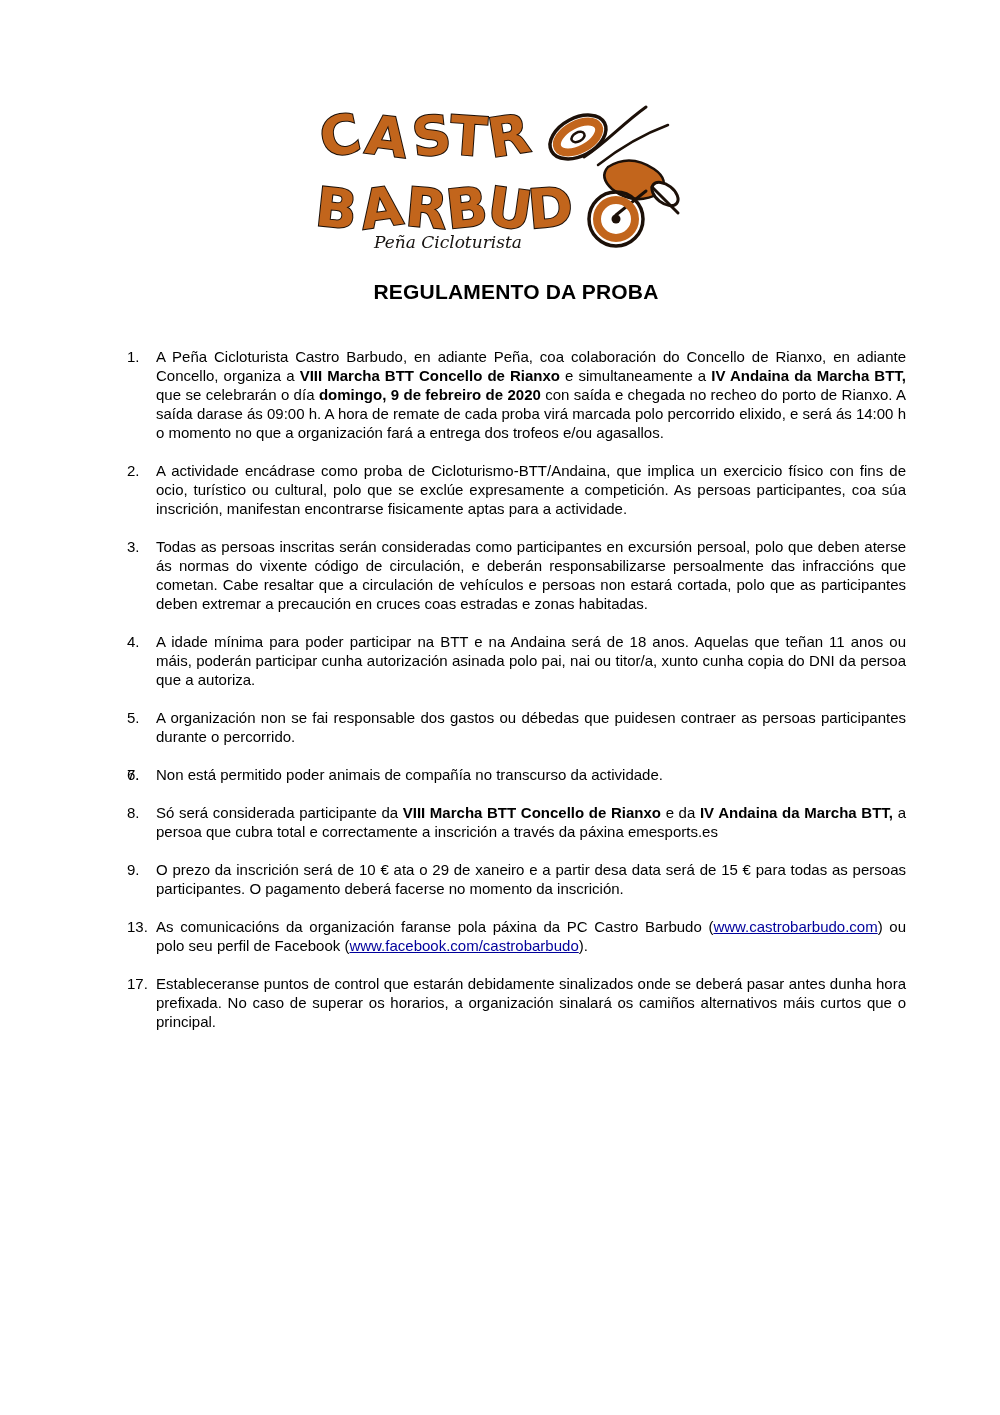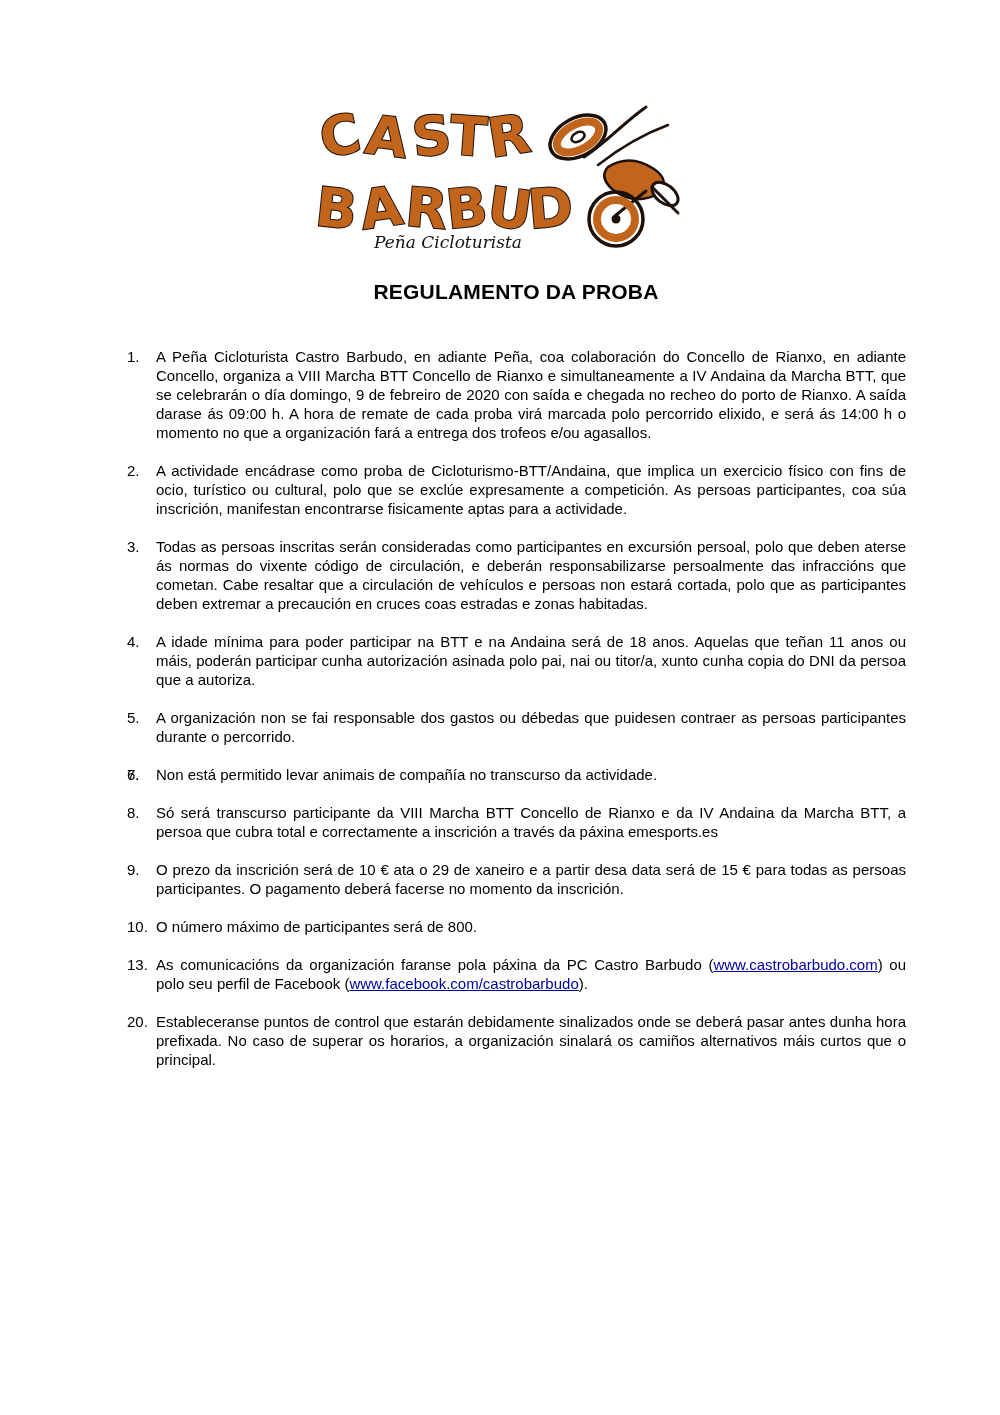--- a/index.html
+++ b/index.html
@@ -36,7 +36,7 @@
     position:absolute; left:0; top:0;
     text-align:left;
   }
-  .b{font-weight:400;margin-top:18px;}
+  .b{font-weight:700;margin-top:18px;}
   a.link{
     color:var(--link);
     text-decoration:underline;

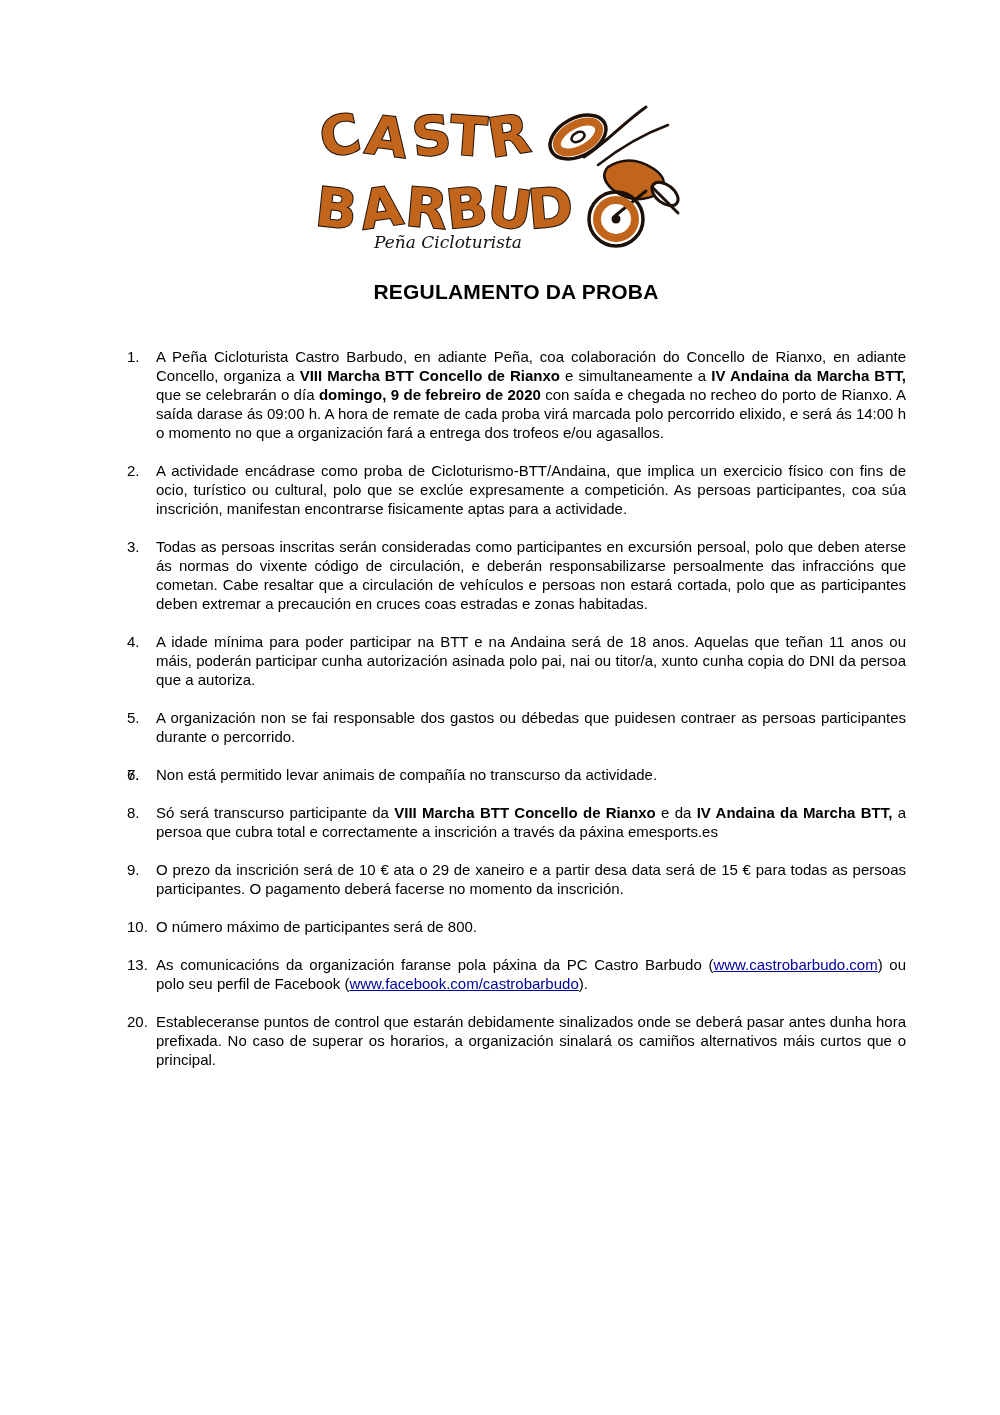--- a/index.html
+++ b/index.html
@@ -106,7 +106,7 @@
       <div class="item"><span class="num">4.</span><span>A idade mínima para poder participar na BTT e na Andaina será de 18 anos. Aquelas que teñan 11 anos ou máis, poderán participar cunha autorización asinada polo pai, nai ou titor/a, xunto cunha copia do DNI da persoa que a autoriza.</span></div>
       <div class="item"><span class="num">5.</span><span>A organización non se fai responsable dos gastos ou débedas que puidesen contraer as persoas participantes durante o percorrido.</span></div>
       <div class="item"><span class="num">6.</span></div>
-      <div class="item"><span class="num">7.</span><span>Non está permitido levar animais de compañía no transcurso da actividade.</span></div>
+      <div class="item"><span class="num">7.</span><span>Non está permitido poder animais de compañía no transcurso da actividade.</span></div>
       <div class="item"><span class="num">8.</span><span>Só será transcurso participante da </span><span class="b">VIII Marcha BTT Concello de Rianxo</span><span> e da </span><span class="b">IV Andaina da Marcha BTT,</span><span> a persoa que cubra total e correctamente a inscrición a través da páxina emesports.es</span></div>
       <div class="item"><span class="num">9.</span><span>O prezo da inscrición será de 10 € ata o 29 de xaneiro e a partir desa data será de 15 € para todas as persoas participantes. O pagamento deberá facerse no momento da inscrición.</span></div>
       <div class="item"><span class="num">10.</span><span>O número máximo de participantes será de 800.</span></div>

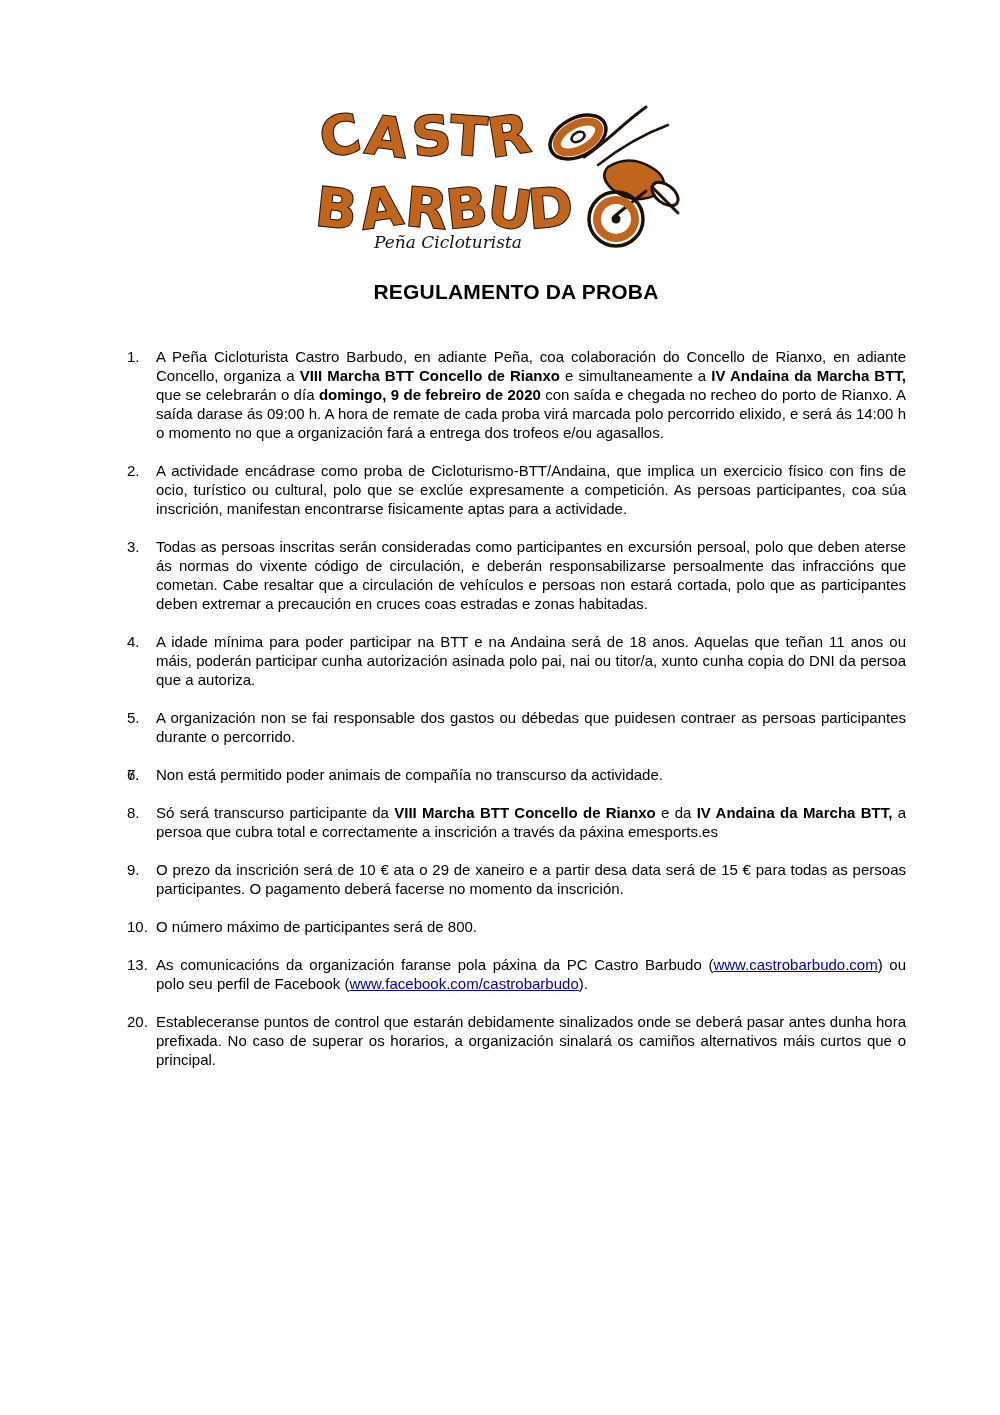--- a/index.html
+++ b/index.html
@@ -107,7 +107,7 @@
       <div class="item"><span class="num">5.</span><span>A organización non se fai responsable dos gastos ou débedas que puidesen contraer as persoas participantes durante o percorrido.</span></div>
       <div class="item"><span class="num">6.</span></div>
       <div class="item"><span class="num">7.</span><span>Non está permitido poder animais de compañía no transcurso da actividade.</span></div>
-      <div class="item"><span class="num">8.</span><span>Só será transcurso participante da </span><span class="b">VIII Marcha BTT Concello de Rianxo</span><span> e da </span><span class="b">IV Andaina da Marcha BTT,</span><span> a persoa que cubra total e correctamente a inscrición a través da páxina emesports.es</span></div>
+      <div class="item"><span class="num">8.</span><span>Só será considerada participante da </span><span class="b">VIII Marcha BTT Concello de Rianxo</span><span> e da </span><span class="b">IV Andaina da Marcha BTT,</span><span> a persoa que cubra total e correctamente a inscrición a través da páxina emesports.es</span></div>
       <div class="item"><span class="num">9.</span><span>O prezo da inscrición será de 10 € ata o 29 de xaneiro e a partir desa data será de 15 € para todas as persoas participantes. O pagamento deberá facerse no momento da inscrición.</span></div>
       <div class="item"><span class="num">10.</span><span>O número máximo de participantes será de 800.</span></div>
       <div class="item"><span class="num">13.</span><span>As comunicacións da organización faranse pola páxina da PC Castro Barbudo (</span><a class="link" href="#">www.castrobarbudo.com</a><span>) ou polo seu perfil de Facebook (</span><a class="link" href="#">www.facebook.com/castrobarbudo</a><span>).</span></div>

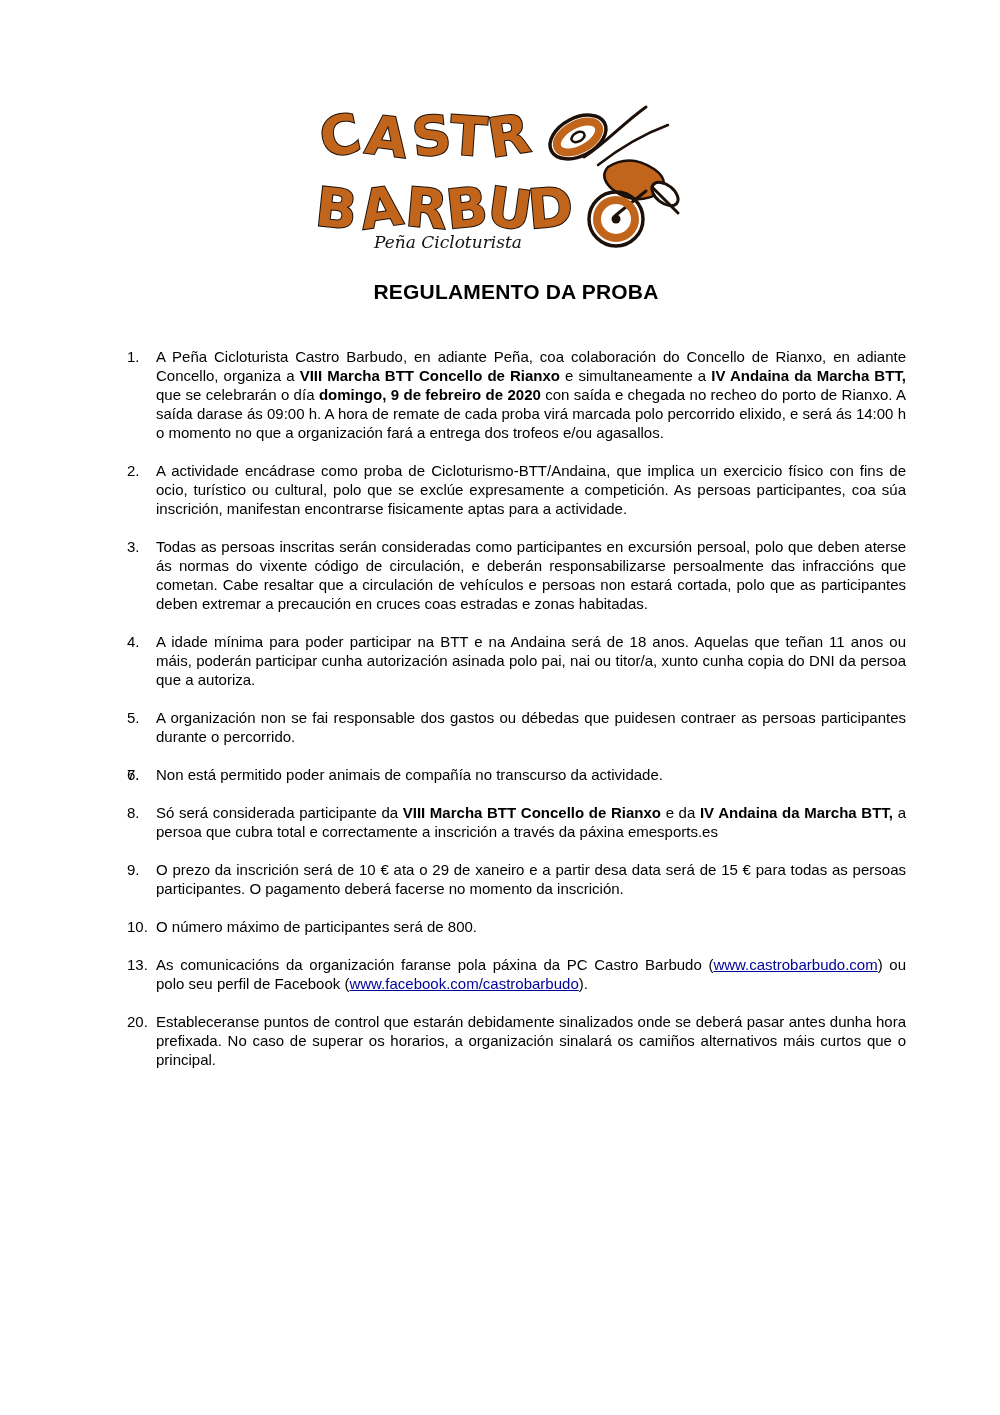--- a/index.html
+++ b/index.html
@@ -109,7 +109,6 @@
       <div class="item"><span class="num">7.</span><span>Non está permitido poder animais de compañía no transcurso da actividade.</span></div>
       <div class="item"><span class="num">8.</span><span>Só será considerada participante da </span><span class="b">VIII Marcha BTT Concello de Rianxo</span><span> e da </span><span class="b">IV Andaina da Marcha BTT,</span><span> a persoa que cubra total e correctamente a inscrición a través da páxina emesports.es</span></div>
       <div class="item"><span class="num">9.</span><span>O prezo da inscrición será de 10 € ata o 29 de xaneiro e a partir desa data será de 15 € para todas as persoas participantes. O pagamento deberá facerse no momento da inscrición.</span></div>
-      <div class="item"><span class="num">10.</span><span>O número máximo de participantes será de 800.</span></div>
       <div class="item"><span class="num">13.</span><span>As comunicacións da organización faranse pola páxina da PC Castro Barbudo (</span><a class="link" href="#">www.castrobarbudo.com</a><span>) ou polo seu perfil de Facebook (</span><a class="link" href="#">www.facebook.com/castrobarbudo</a><span>).</span></div>
       <div class="item"><span class="num">20.</span><span>Estableceranse puntos de control que estarán debidamente sinalizados onde se deberá pasar antes dunha hora prefixada. No caso de superar os horarios, a organización sinalará os camiños alternativos máis curtos que o principal.</span></div>
     </div>

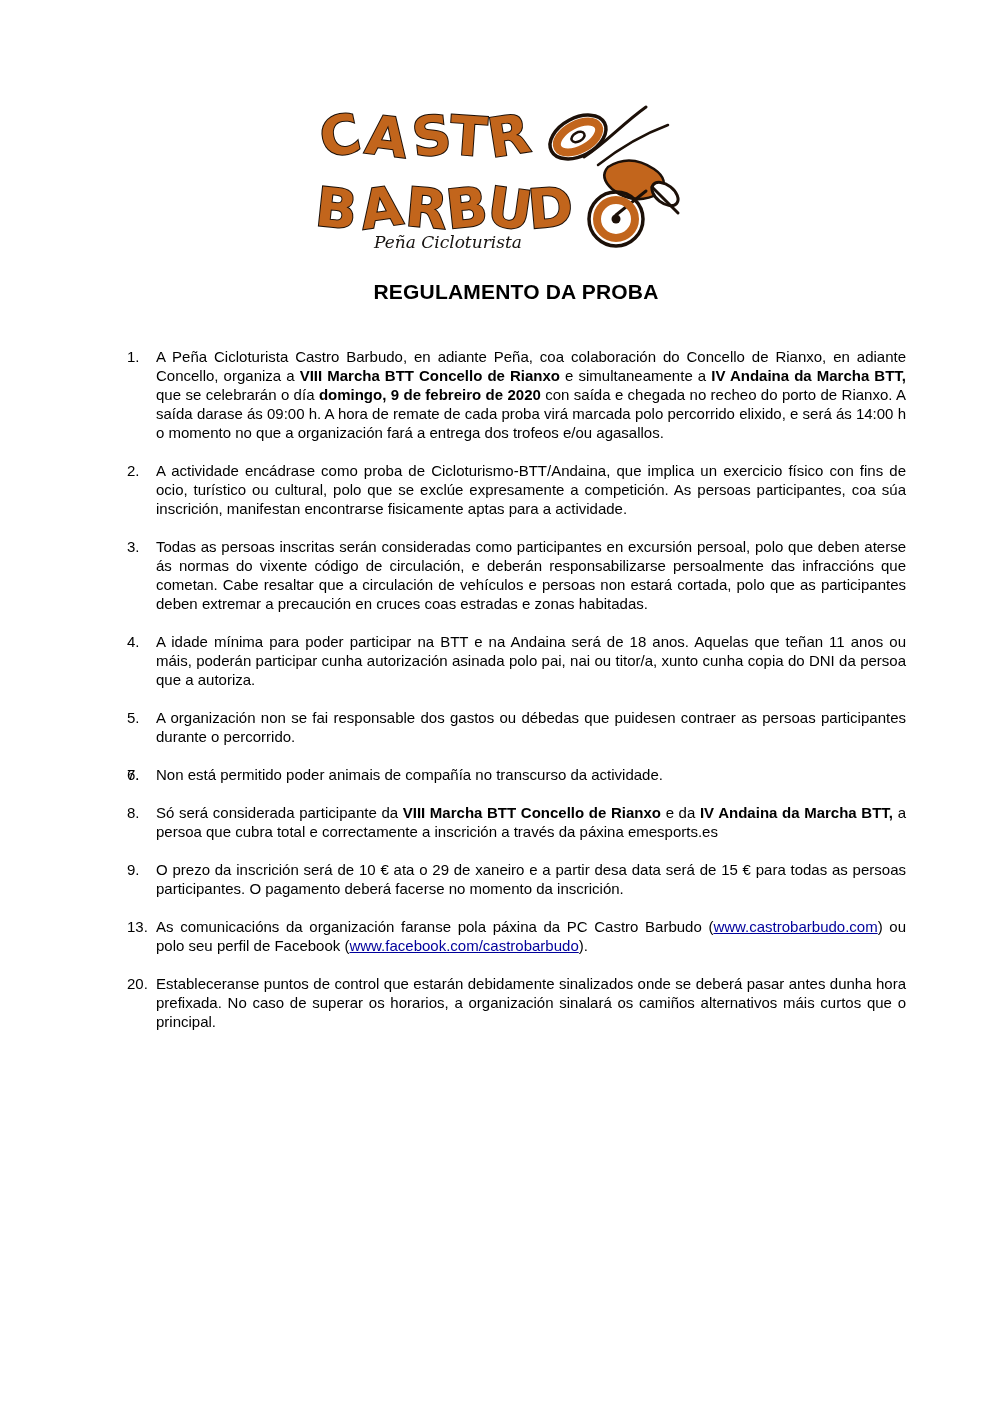--- a/index.html
+++ b/index.html
@@ -110,7 +110,7 @@
       <div class="item"><span class="num">8.</span><span>Só será considerada participante da </span><span class="b">VIII Marcha BTT Concello de Rianxo</span><span> e da </span><span class="b">IV Andaina da Marcha BTT,</span><span> a persoa que cubra total e correctamente a inscrición a través da páxina emesports.es</span></div>
       <div class="item"><span class="num">9.</span><span>O prezo da inscrición será de 10 € ata o 29 de xaneiro e a partir desa data será de 15 € para todas as persoas participantes. O pagamento deberá facerse no momento da inscrición.</span></div>
       <div class="item"><span class="num">13.</span><span>As comunicacións da organización faranse pola páxina da PC Castro Barbudo (</span><a class="link" href="#">www.castrobarbudo.com</a><span>) ou polo seu perfil de Facebook (</span><a class="link" href="#">www.facebook.com/castrobarbudo</a><span>).</span></div>
-      <div class="item"><span class="num">20.</span><span>Estableceranse puntos de control que estarán debidamente sinalizados onde se deberá pasar antes dunha hora prefixada. No caso de superar os horarios, a organización sinalará os camiños alternativos máis curtos que o principal.</span></div>
+      <div class="item"><span class="num">17.</span><span>Estableceranse puntos de control que estarán debidamente sinalizados onde se deberá pasar antes dunha hora prefixada. No caso de superar os horarios, a organización sinalará os camiños alternativos máis curtos que o principal.</span></div>
     </div>
 
 </div>

